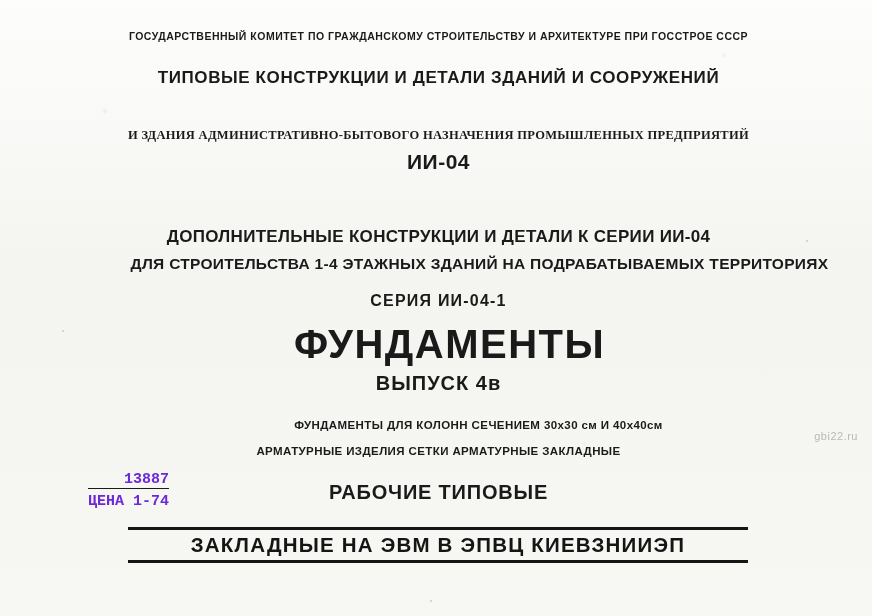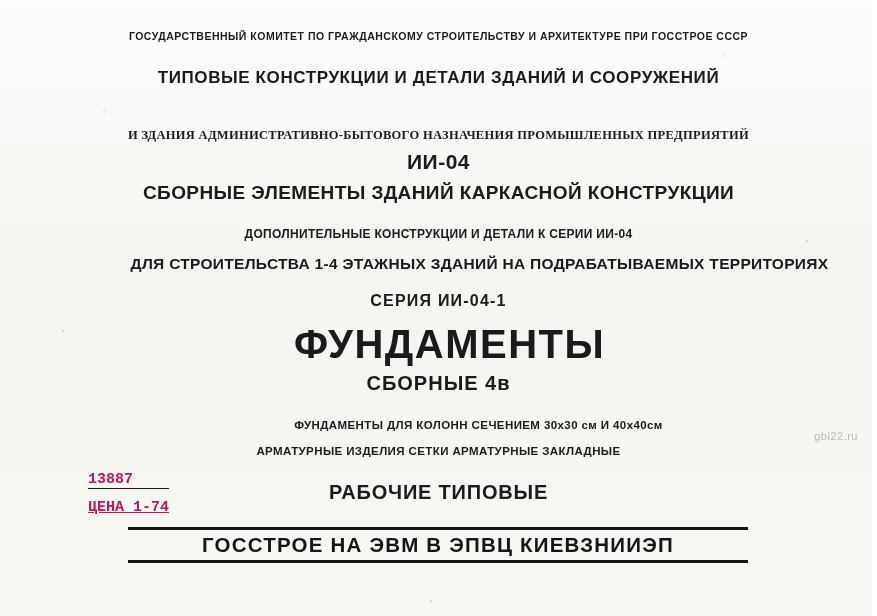--- a/index.html
+++ b/index.html
@@ -203,7 +203,6 @@
 
     <div class="line l-code">ИИ-04</div>
 
-    <div class="line l-title2">СБОРНЫЕ ЭЛЕМЕНТЫ ЗДАНИЙ КАРКАСНОЙ КОНСТРУКЦИИ</div>
 
     <div class="line l-add1">ДОПОЛНИТЕЛЬНЫЕ КОНСТРУКЦИИ И ДЕТАЛИ К СЕРИИ ИИ-04</div>
     <div class="line l-add2">ДЛЯ СТРОИТЕЛЬСТВА 1-4 ЭТАЖНЫХ ЗДАНИЙ НА ПОДРАБАТЫВАЕМЫХ ТЕРРИТОРИЯХ</div>

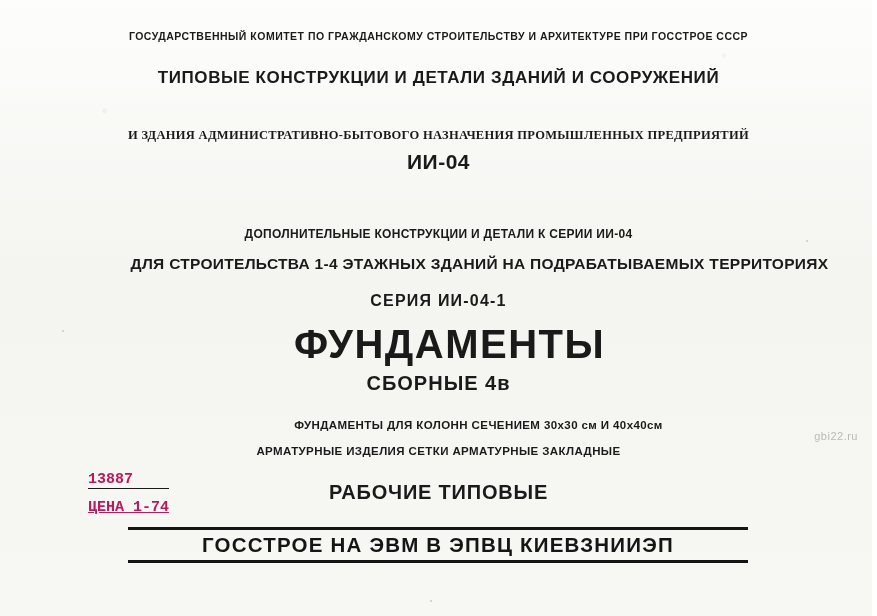--- a/index.html
+++ b/index.html
@@ -85,7 +85,7 @@
   }
   .l-add1 {
     top: 227px;
-    font-size: 12px;
+    font-size: 17px;
     font-weight: bold;
     letter-spacing: 0.3px;
   }

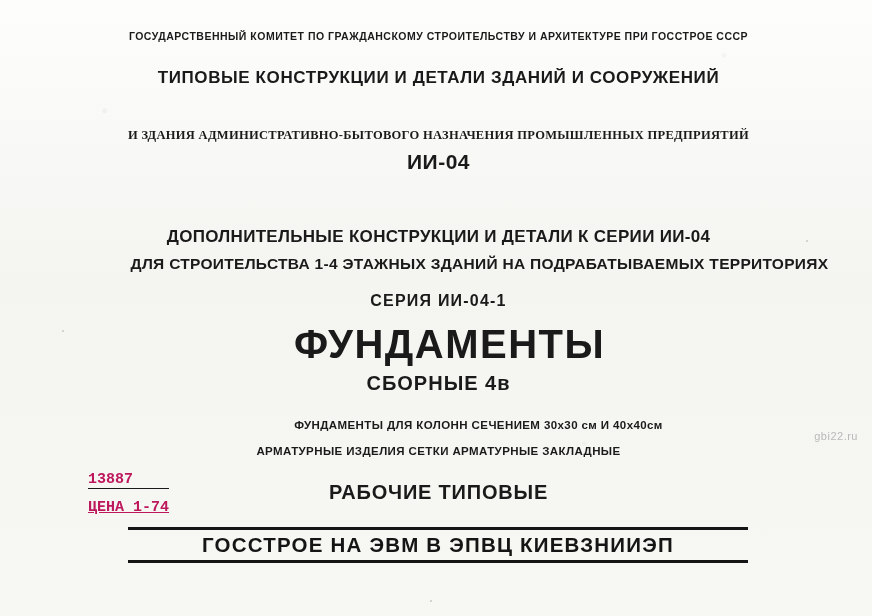--- a/index.html
+++ b/index.html
@@ -211,7 +211,7 @@
 
     <div class="line l-main">ФУНДАМЕНТЫ</div>
 
-    <div class="line l-issue">СБОРНЫЕ 4в</div>
+    <div class="line l-issue">ВЫПУСК 4в</div>
 
     <div class="line l-note1">ФУНДАМЕНТЫ ДЛЯ КОЛОНН СЕЧЕНИЕМ 30х30 см  И  40х40см</div>
     <div class="line l-note2">АРМАТУРНЫЕ ИЗДЕЛИЯ  СЕТКИ АРМАТУРНЫЕ ЗАКЛАДНЫЕ</div>

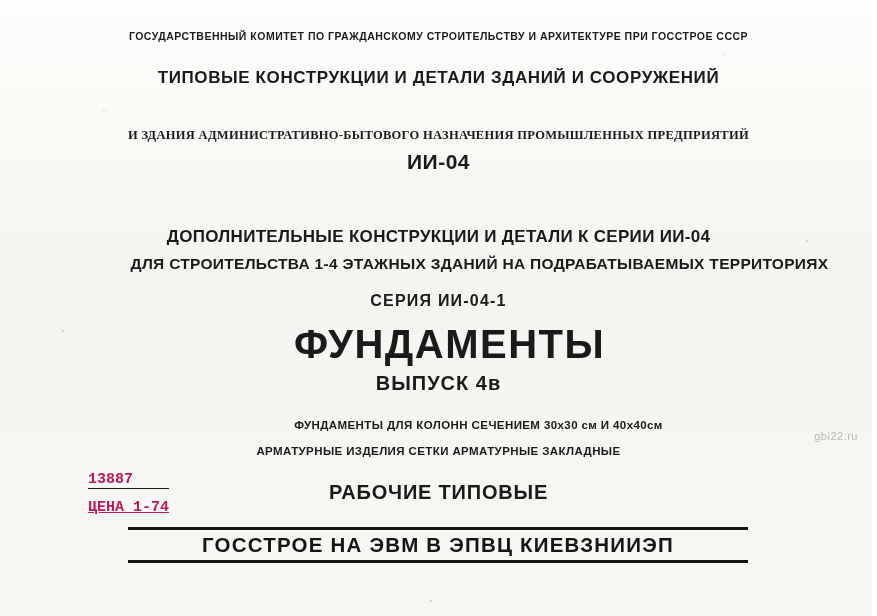--- a/index.html
+++ b/index.html
@@ -142,8 +142,8 @@
     font-size: 15px;
     font-weight: bold;
     line-height: 1.05;
-    color: #be185d;
-    text-align: left;
+    color: #6d28d9;
+    text-align: right;
   }
   .stamp .price-line {
     border-top: 1.5px solid #1a1a1a;

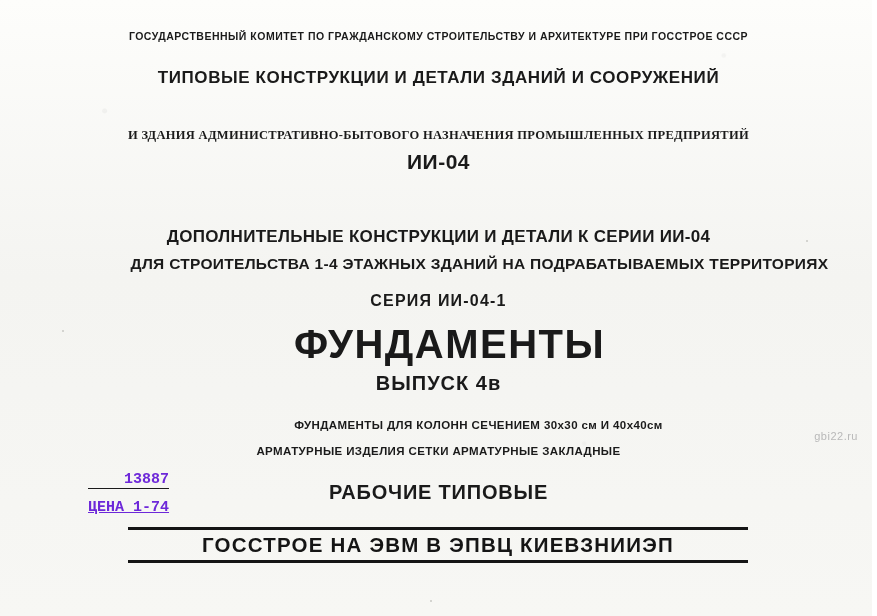--- a/index.html
+++ b/index.html
@@ -147,9 +147,8 @@
   }
   .stamp .price-line {
     border-top: 1.5px solid #1a1a1a;
-    padding-top: 11px;
+    padding-top: 5px;
     display: inline-block;
-    text-decoration: underline;
   }
   .stamp .num {
     display: block;

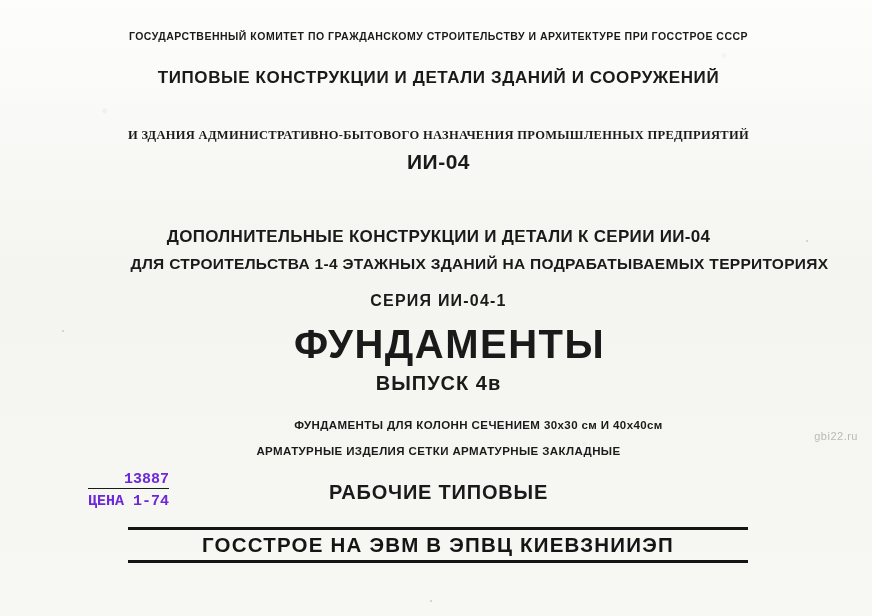--- a/index.html
+++ b/index.html
@@ -223,7 +223,7 @@
     </div>
 
     <div class="banner">
-      <span class="banner-text">ГОССТРОЕ НА ЭВМ В ЭПВЦ КИЕВЗНИИЭП</span>
+      <span class="banner-text">ЗАКЛАДНЫЕ НА ЭВМ В ЭПВЦ КИЕВЗНИИЭП</span>
     </div>
 
     <div class="watermark">gbi22.ru</div>

